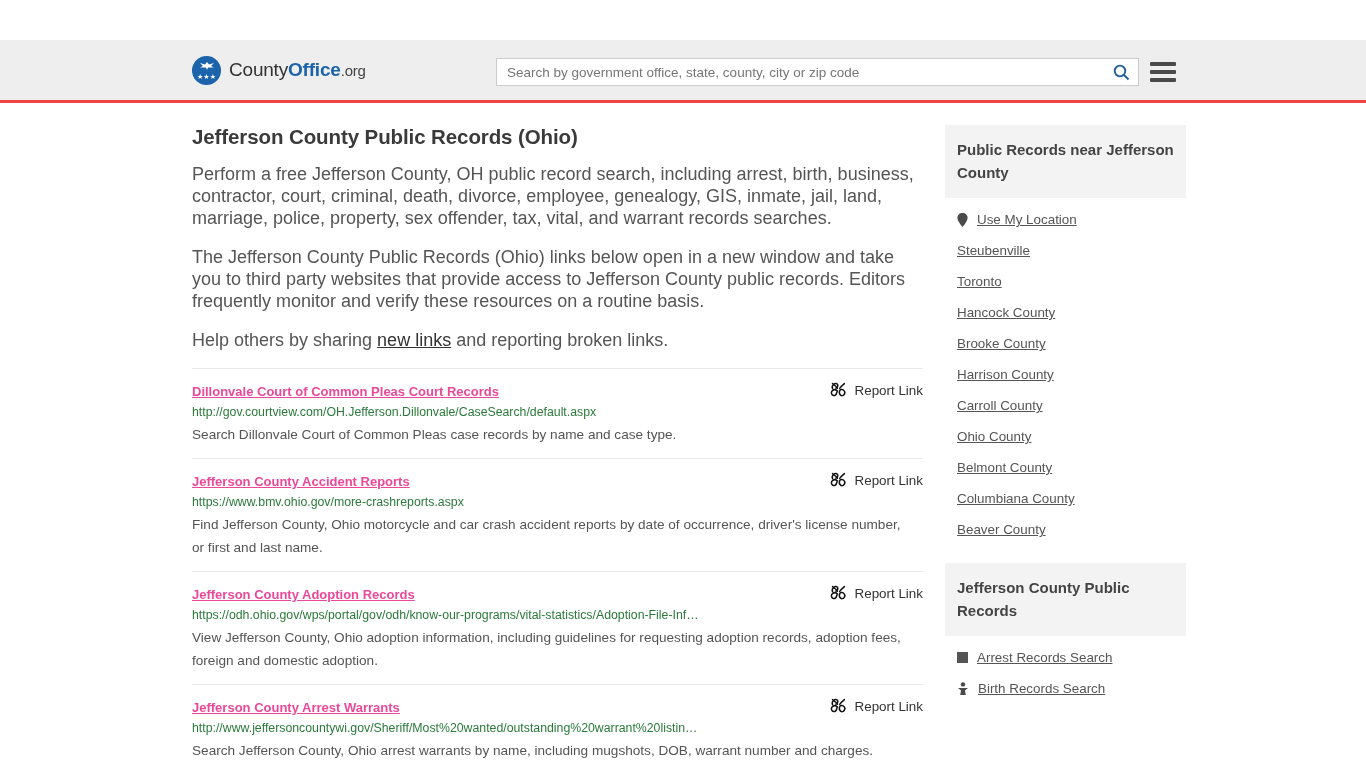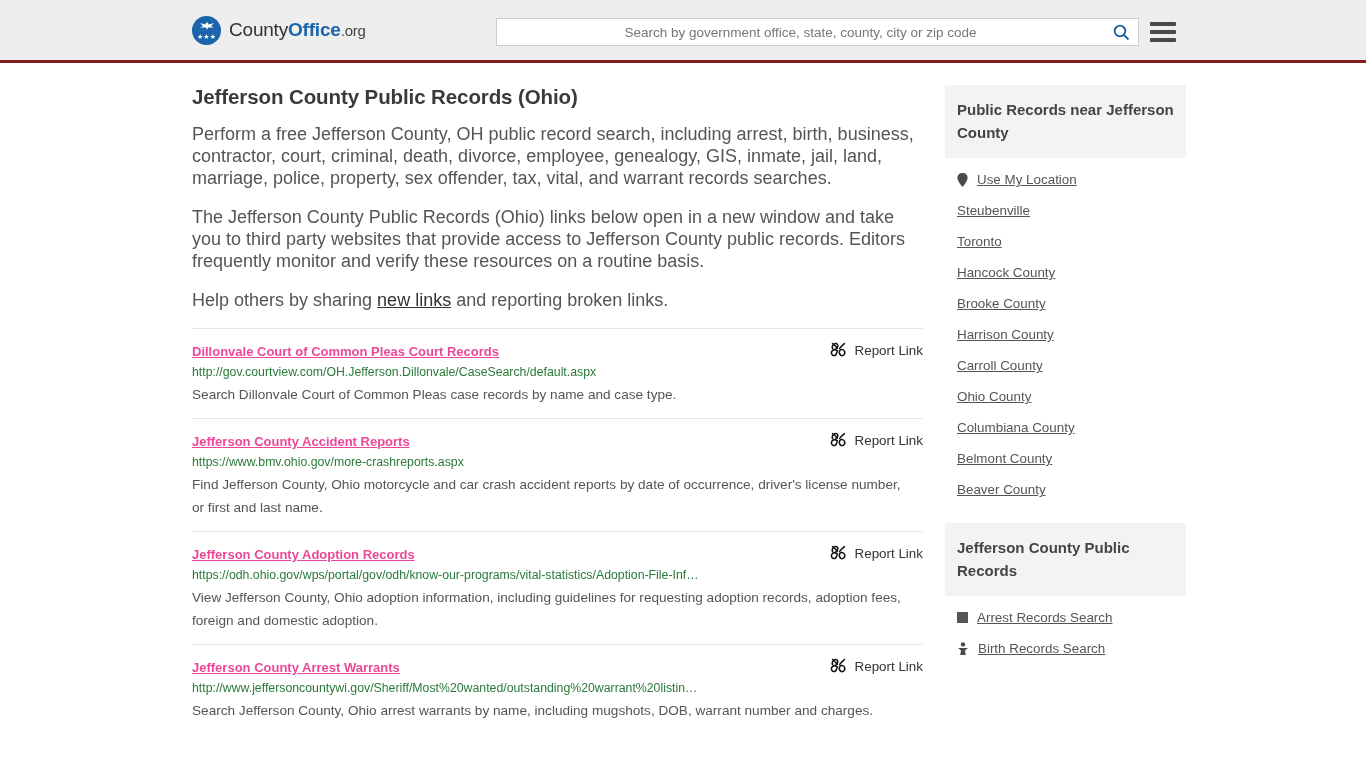--- a/index.html
+++ b/index.html
@@ -15,10 +15,11 @@
   .header {
     height: 63px;
     background: #eeeeee;
-    border-bottom: 3px solid #7f1d1d;
+    border-bottom: 3px solid #ef4444;
     display: flex;
     align-items: center;
     position: relative;
+    margin-top: 40px;
   }
   .logo-wrap {
     display: flex;

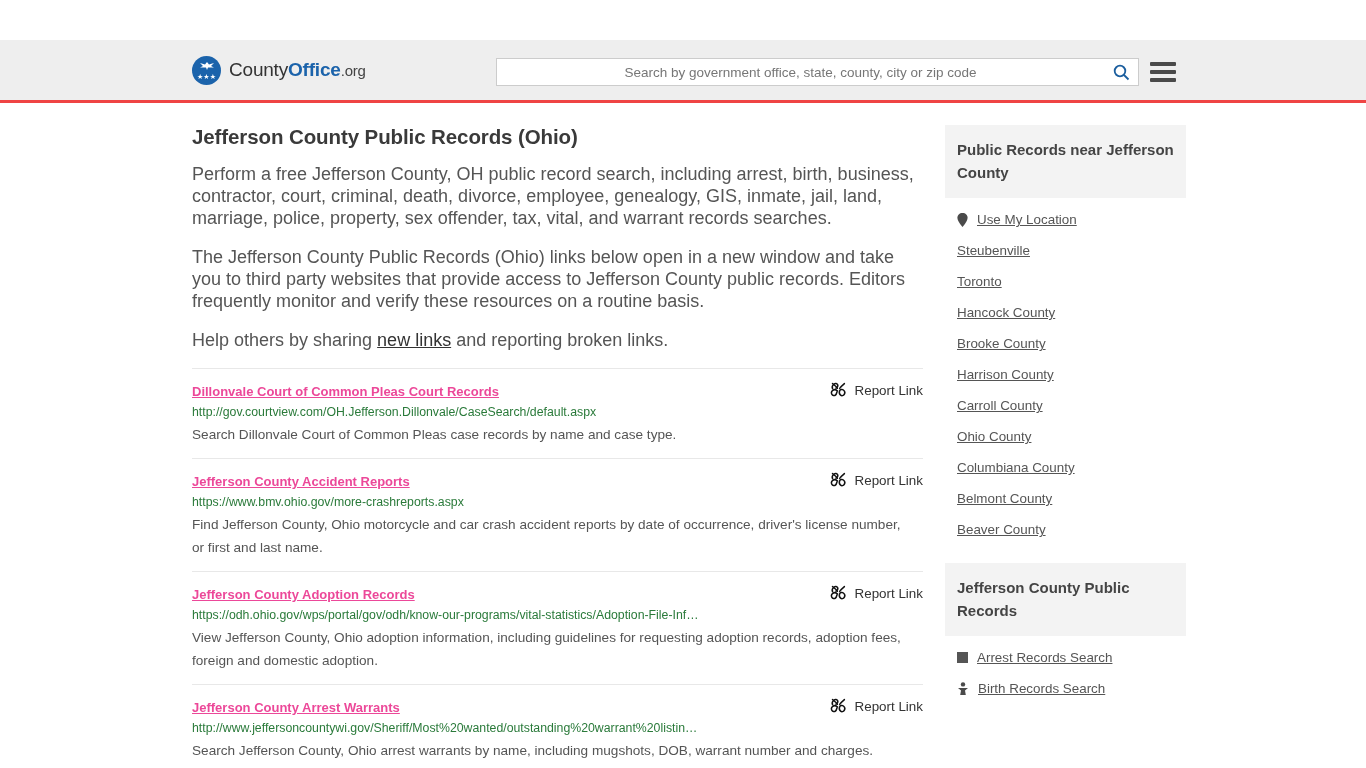--- a/index.html
+++ b/index.html
@@ -83,7 +83,6 @@
     color: #333;
     font-family: "Liberation Sans", sans-serif;
     background: transparent;
-    text-align: center;
   }
   .search-input::placeholder { color: #767676; }
   .search-btn {

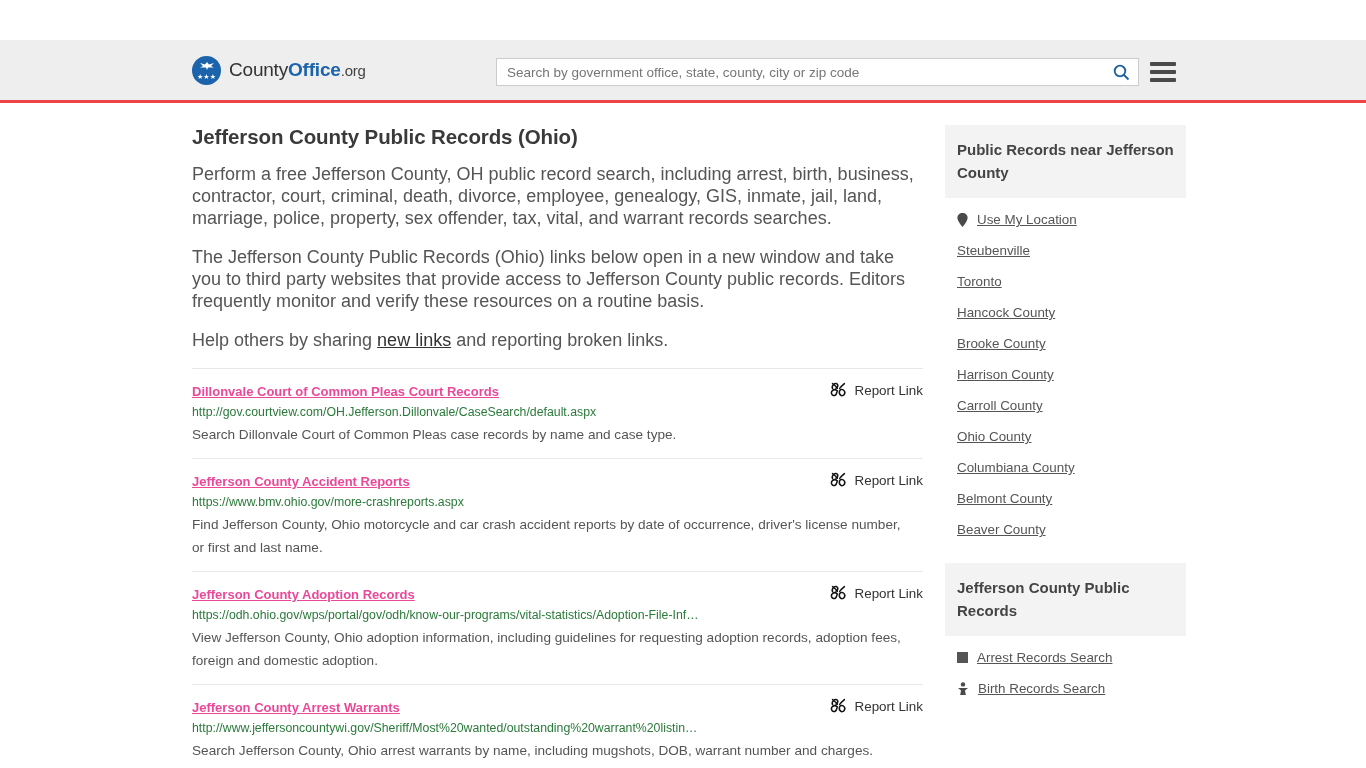--- a/index.html
+++ b/index.html
@@ -369,10 +369,10 @@
           <a href="#">Ohio County</a>
         </li>
       <li>
+          <a href="#">Belmont County</a>
+        </li>
+      <li>
           <a href="#">Columbiana County</a>
-        </li>
-      <li>
-          <a href="#">Belmont County</a>
         </li>
       <li>
           <a href="#">Beaver County</a>

